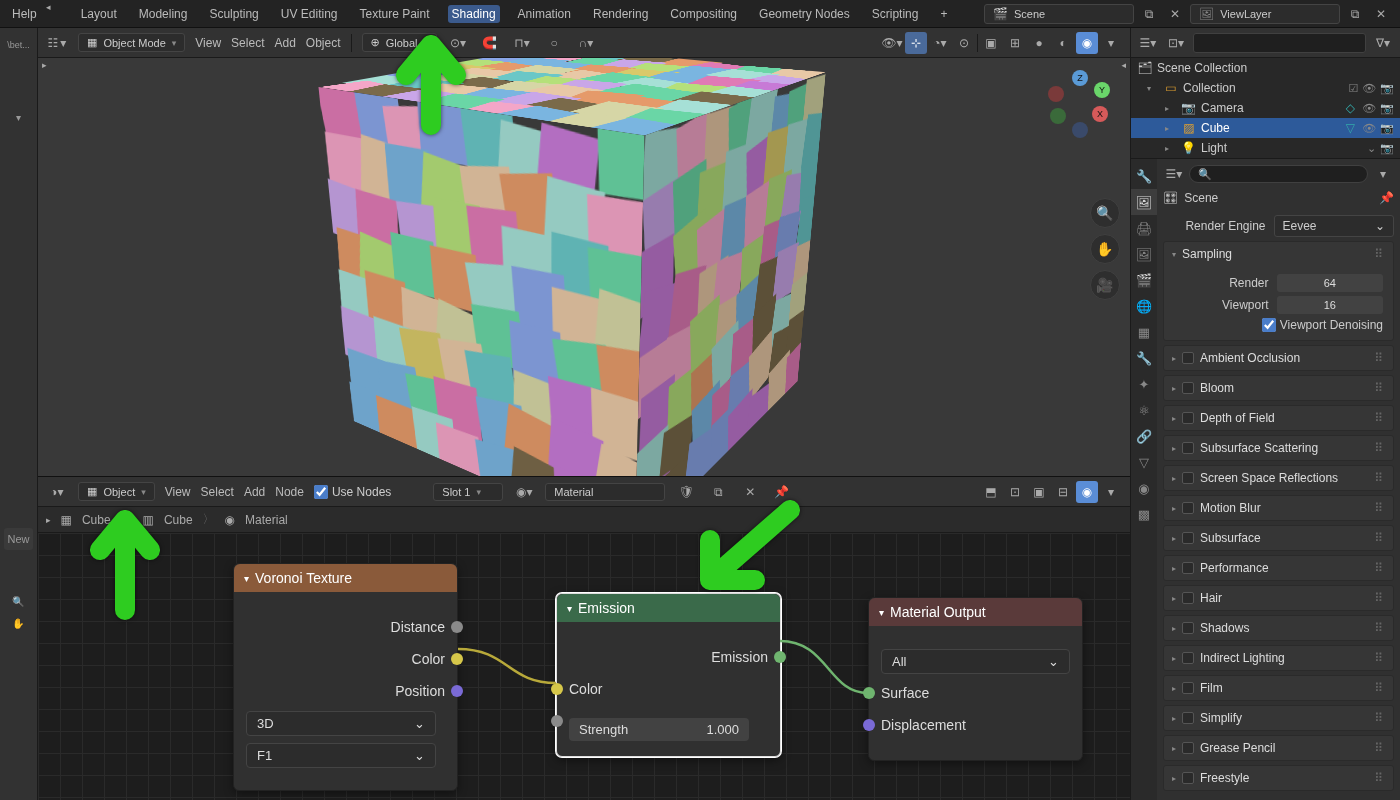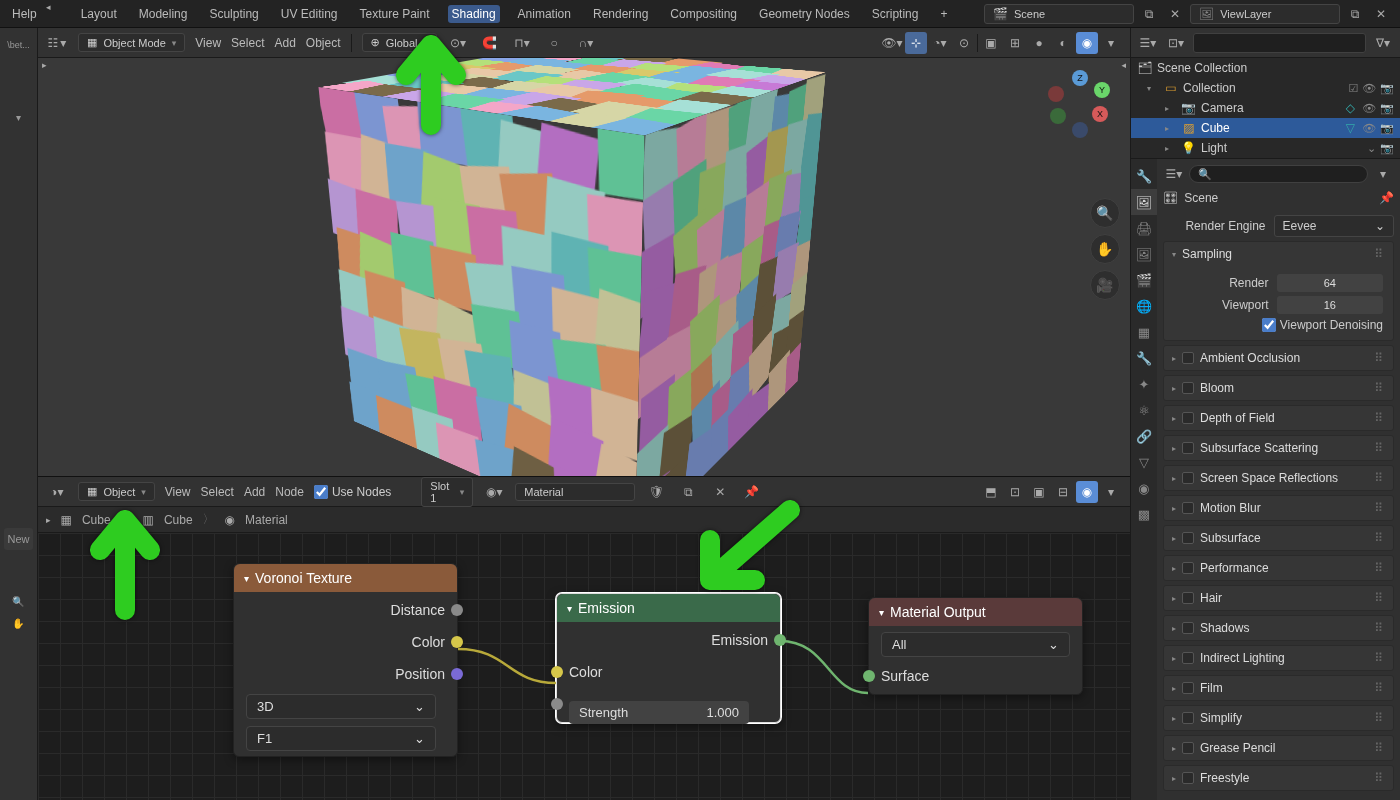--- a/index.html
+++ b/index.html
@@ -417,7 +417,7 @@
             <input type="checkbox" checked="" style="">
             <span>Use Nodes</span>
           </label>
-        <div class="dropdown-btn" style="margin-left:20px;width:52px">
+        <div class="dropdown-btn" style="margin-left:32px;width:70px">
             <span>Slot 1</span>
             <span class="cv">▾</span>
           </div>

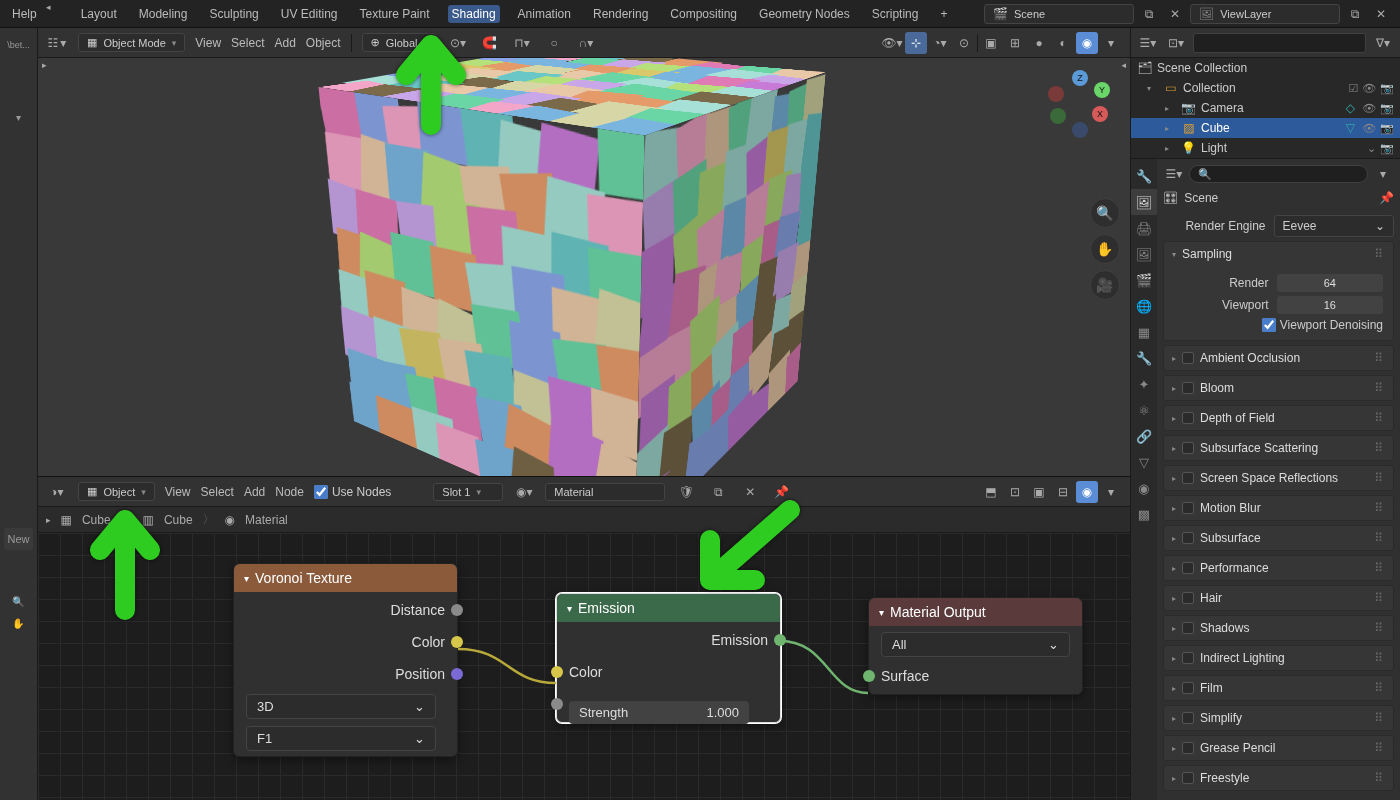--- a/index.html
+++ b/index.html
@@ -46,7 +46,7 @@
 .node { position:absolute; border-radius:6px; background:#303030; border:1px solid #222; box-shadow:0 3px 10px rgba(0,0,0,.4); }
 .node-head { padding:6px 10px; border-radius:6px 6px 0 0; font-size:14px; color:#fff; display:flex; align-items:center; gap:6px; }
 .node-head .cv { font-size:10px; }
-.node-body { padding:2px 12px; }
+.node-body { padding:19px 12px; }
 .node-row { display:flex; align-items:center; justify-content:flex-end; gap:8px; height:32px; font-size:14px; color:#ddd; position:relative; }
 .node-row.left { justify-content:flex-start; }
 .socket { width:12px; height:12px; border-radius:50%; position:absolute; }

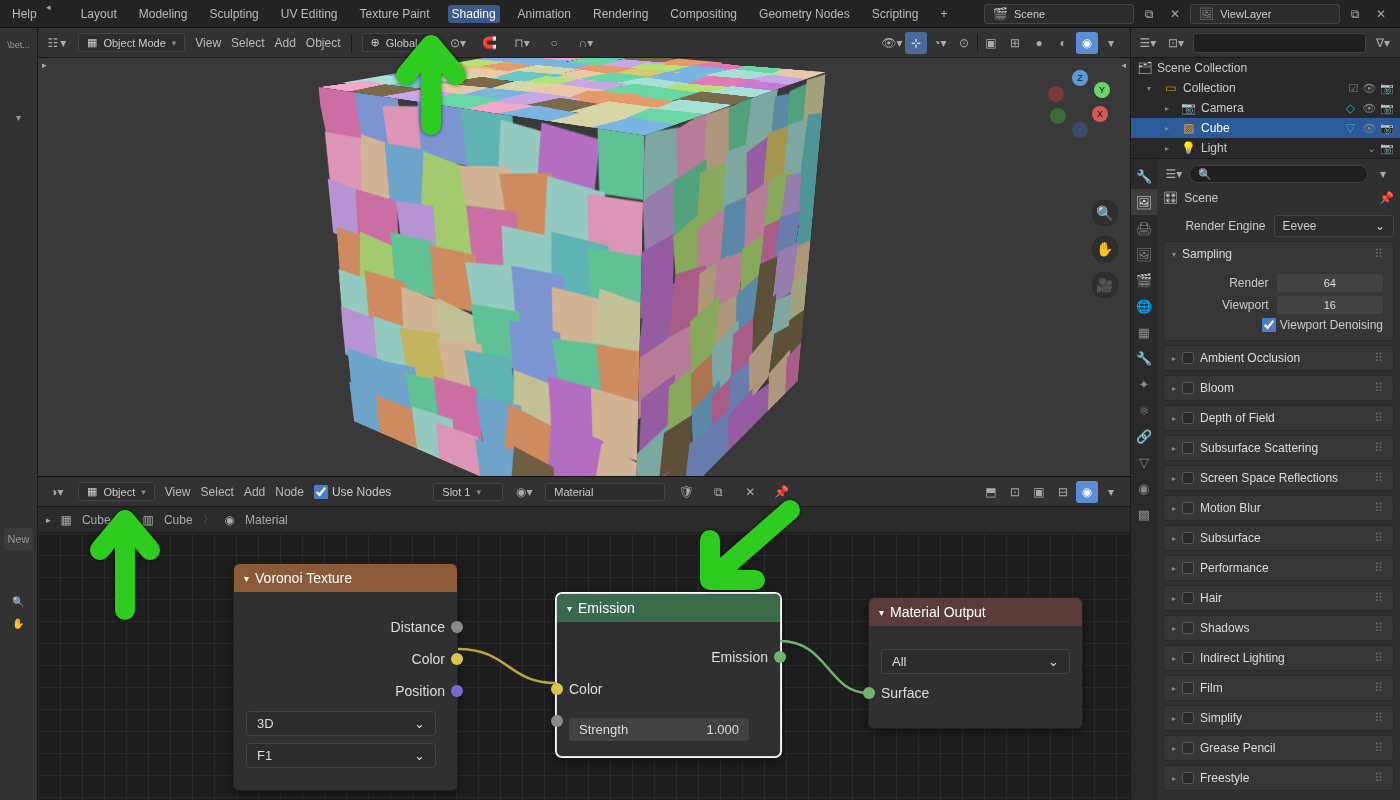--- a/index.html
+++ b/index.html
@@ -525,6 +525,10 @@
                 <div class="socket in green"></div>
                 <span>Surface</span>
               </div>
+            <div class="node-row left">
+                <div class="socket in purple"></div>
+                <span>Displacement</span>
+              </div>
           </div>
         </div>
 

